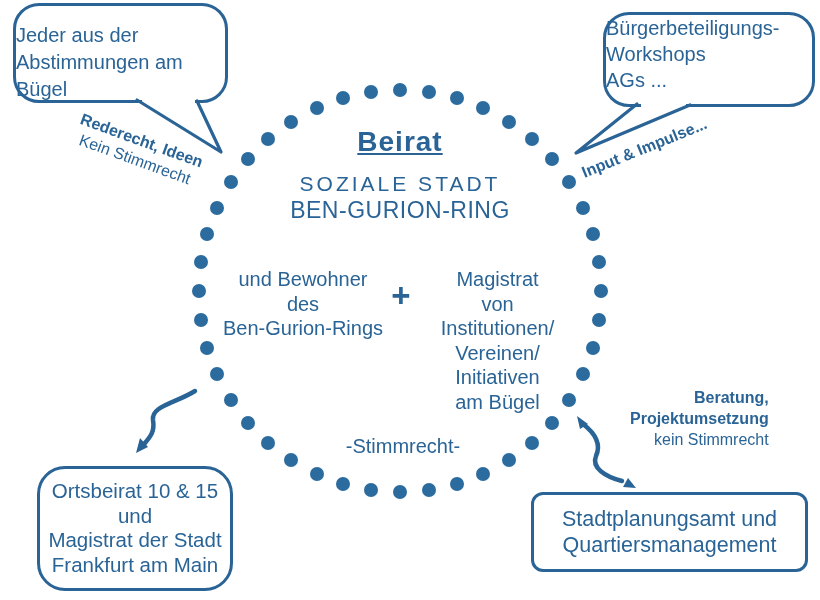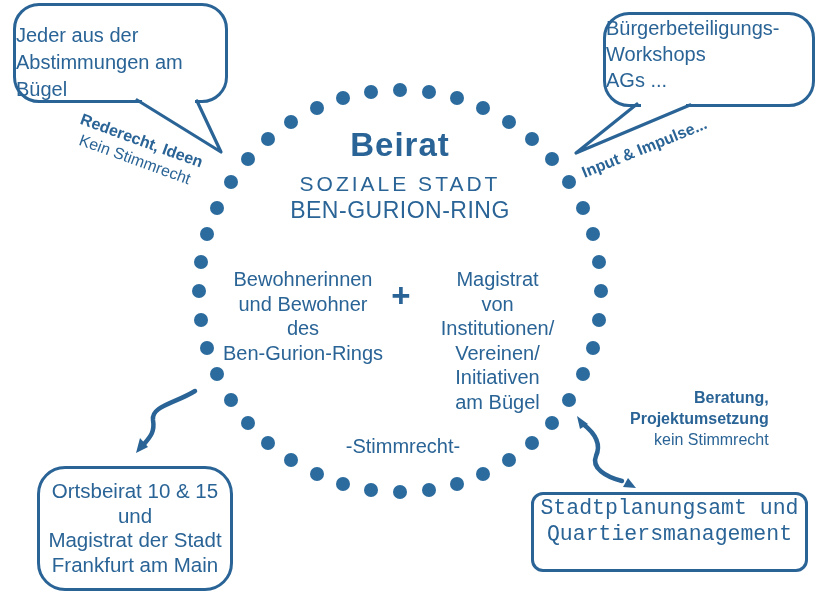--- a/index.html
+++ b/index.html
@@ -24,7 +24,7 @@
 
   .abs{position:absolute;}
   .ctr{text-align:center;}
-  .title{left:250px;top:126px;width:300px;font-size:33px;font-weight:bold;letter-spacing:1px;}
+  .title{left:250px;top:126px;width:300px;font-size:28px;font-weight:bold;letter-spacing:1px;text-decoration:underline;}
   .sub1{left:250px;top:172px;width:300px;font-size:21px;letter-spacing:3px;}
   .sub2{left:250px;top:197px;width:300px;font-size:23px;letter-spacing:0.5px;}
   .group{font-size:20px;line-height:24.5px;}

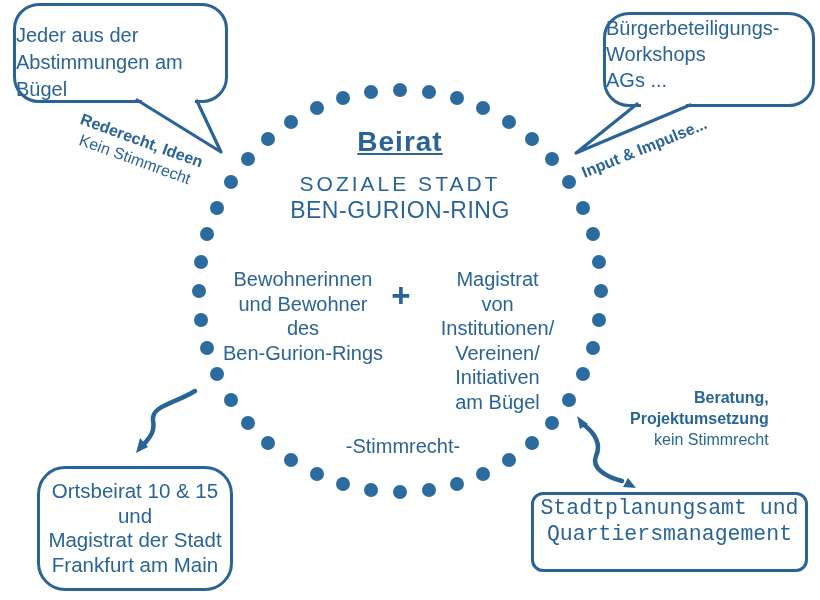--- a/index.html
+++ b/index.html
@@ -131,7 +131,6 @@
   <div class="abs ctr sub2">BEN-GURION-RING</div>
 
   <div class="abs ctr group g-left">
-    <span class="ln">Bewohnerinnen</span>
     <span class="ln">und Bewohner</span>
     <span class="ln">des</span>
     <span class="ln">Ben-Gurion-Rings</span>

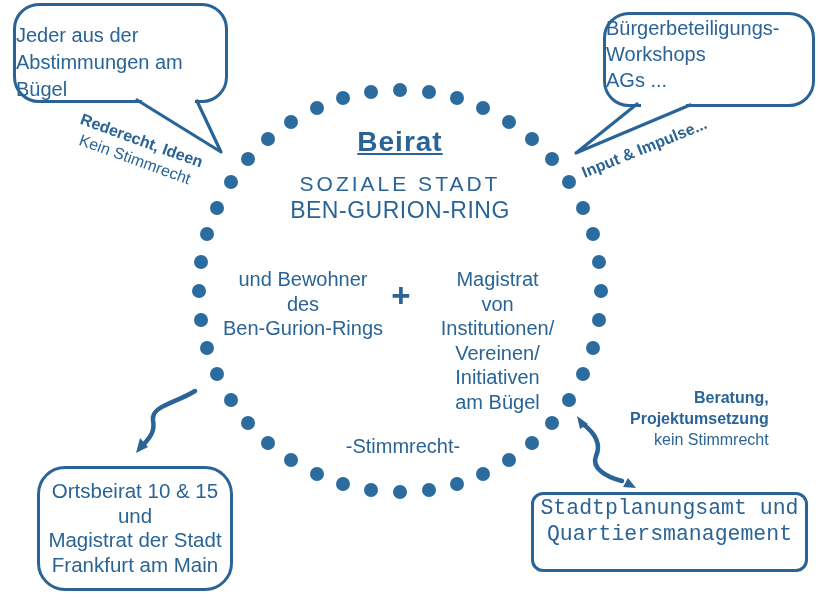--- a/index.html
+++ b/index.html
@@ -48,7 +48,7 @@
   }
   .rbox .ln{display:block;}
   .box-bl{left:37px;top:466px;width:196px;height:125px;border-radius:28px;padding-top:10px;font-size:20.5px;line-height:24.5px;}
-  .box-br{left:531px;top:492px;width:277px;height:80px;border-radius:12px;padding-top:0;font-size:21.5px;line-height:26px;font-family:Liberation Mono, monospace;}
+  .box-br{left:531px;top:492px;width:277px;height:80px;border-radius:12px;padding-top:11px;font-size:21.5px;line-height:26px;}
 </style>
 </head>
 <body>

